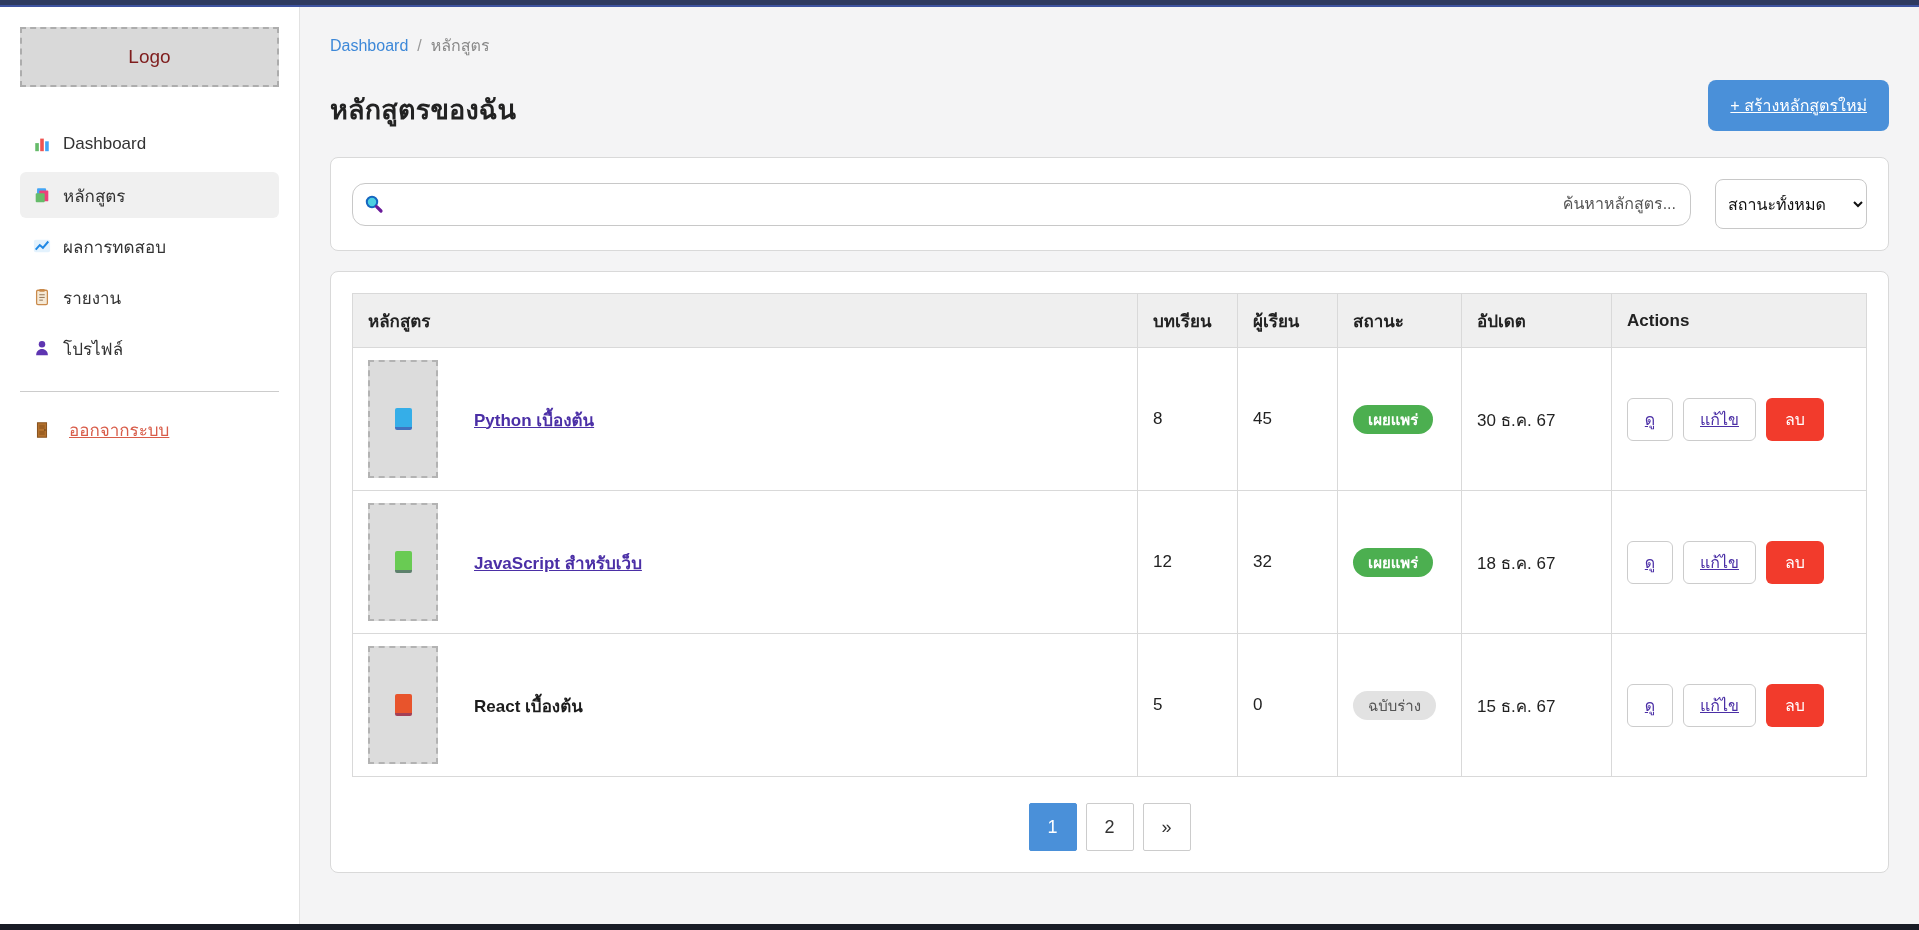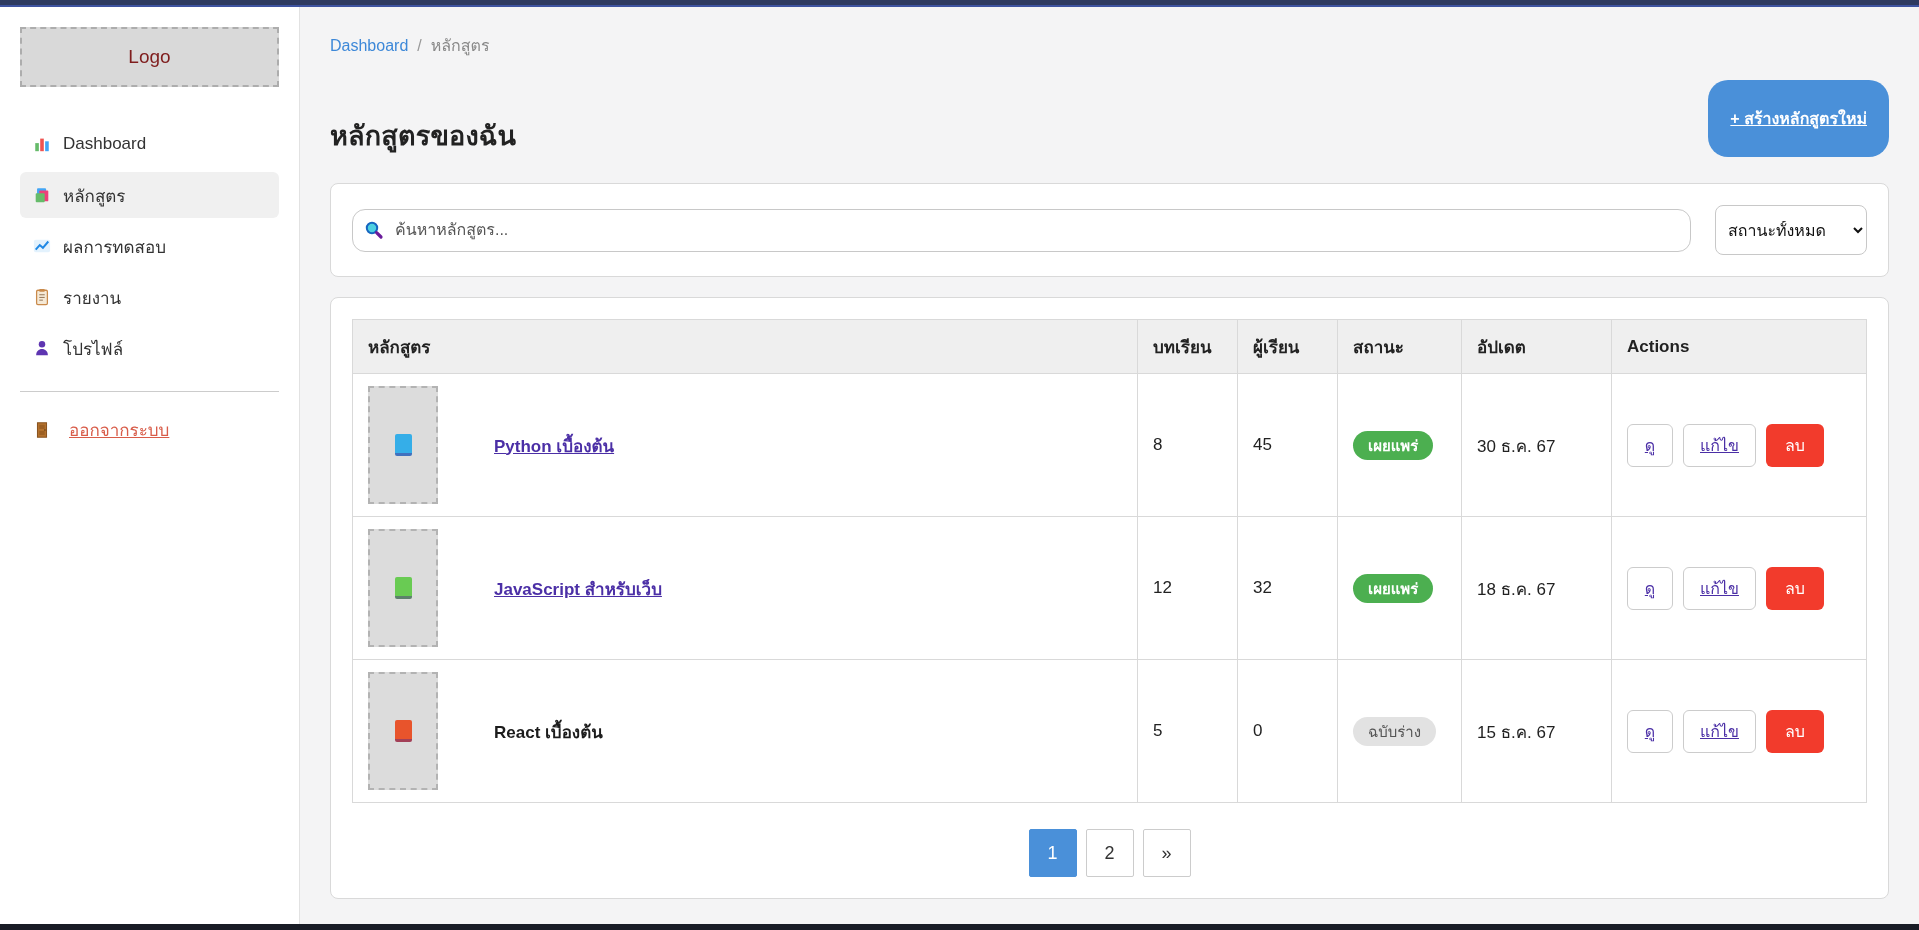--- a/index.html
+++ b/index.html
@@ -32,7 +32,7 @@
   .breadcrumb .sep{color:#999;}
   .header-row{margin-top:22px;display:flex;justify-content:space-between;align-items:flex-end;}
   h1{font-size:27px;font-weight:700;color:#222;letter-spacing:.2px;}
-  .create-btn{background:var(--accent);color:#fff;border:none;border-radius:20px;padding:26px 22px;font-size:16px;font-weight:700;text-decoration:underline;cursor:pointer;}
+  .create-btn{background:var(--accent);color:#fff;border:none;border-radius:8px;padding:13px 22px;font-size:16px;font-weight:400;text-decoration:underline;cursor:pointer;}
 
   .card{background:#fff;border:1px solid var(--border);border-radius:8px;}
   .search-card{margin-top:26px;padding:21px;display:flex;align-items:center;gap:24px;}

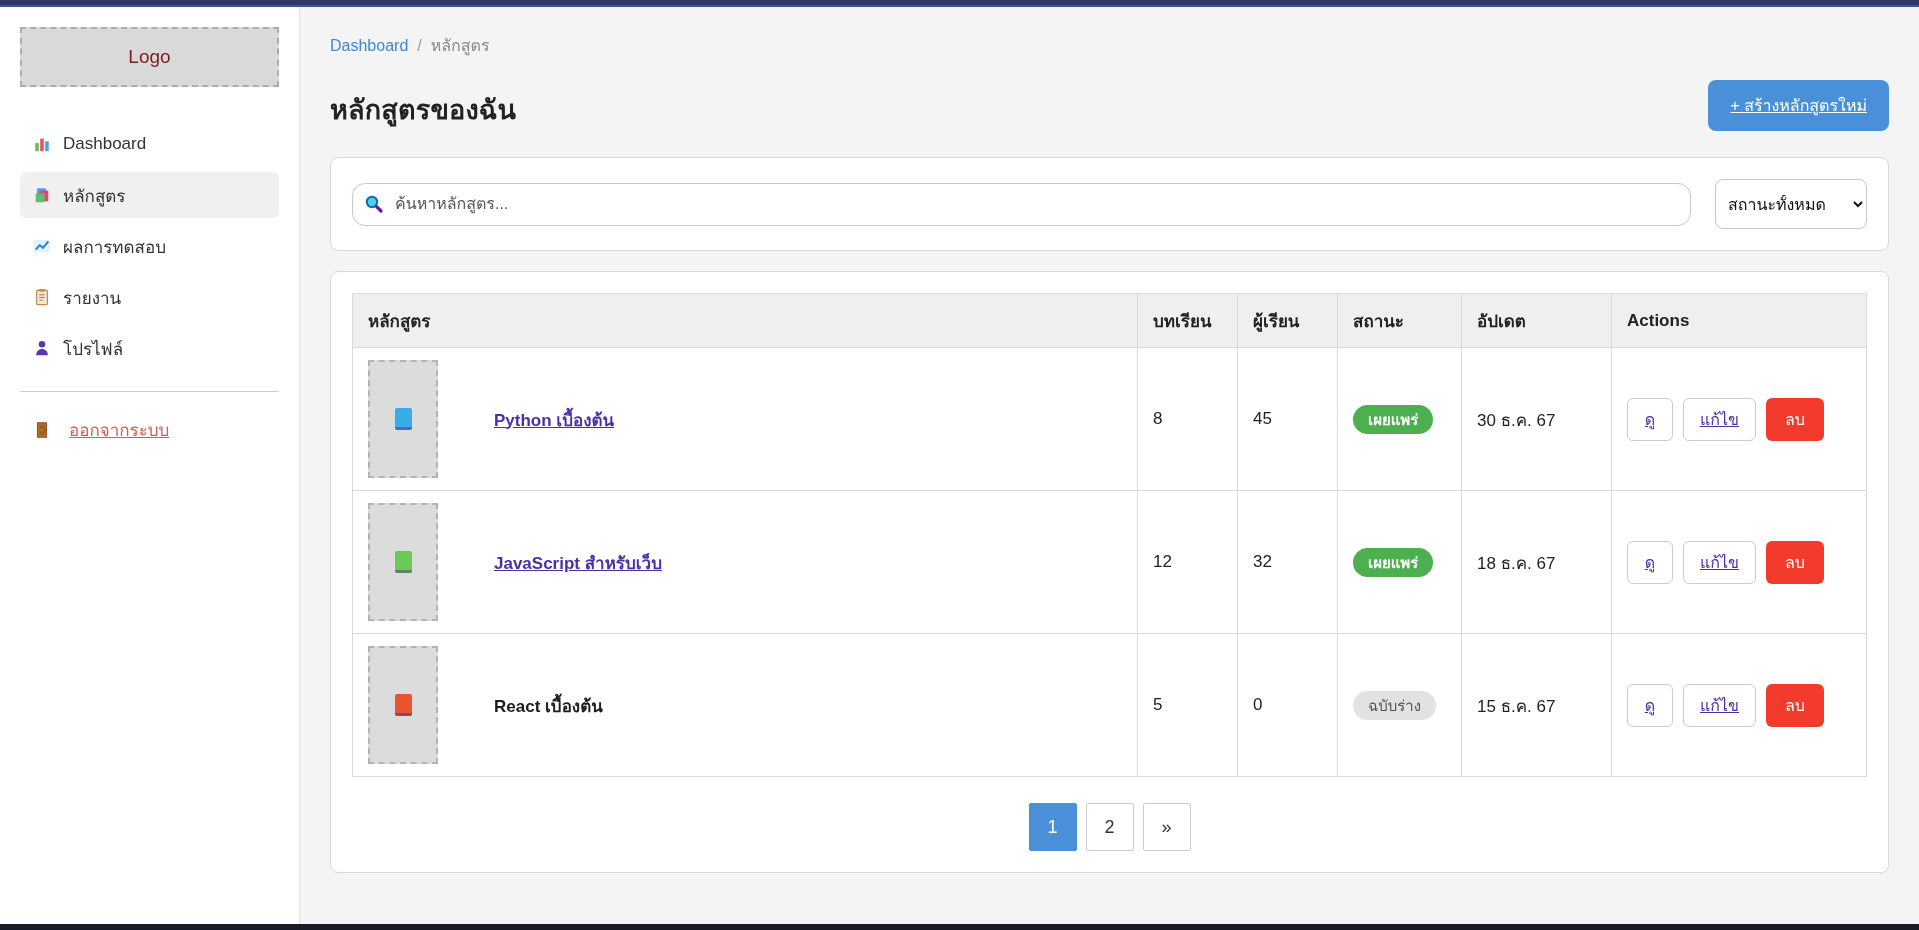--- a/index.html
+++ b/index.html
@@ -38,7 +38,7 @@
   .search-card{margin-top:26px;padding:21px;display:flex;align-items:center;gap:24px;}
   .search-wrap{flex:1;position:relative;}
   .search-wrap .sicon{position:absolute;left:12px;top:50%;transform:translateY(-50%);width:20px;height:20px;}
-  .search-input{width:100%;height:43px;border:1px solid #c8c8c8;border-radius:13px;padding:0 14px 0 42px;font-size:16px;color:#333;background:#fff;outline:none;}
+  .search-input{width:100%;height:43px;border:1px solid #c8c8c8;border-radius:13px;padding:0 14px 0 42px;font-size:16px;color:#333;background:#fff;outline:none;text-align:right;}
   .search-input::placeholder{color:#555;}
   .status-select{width:152px;height:50px;border:1px solid #c8c8c8;border-radius:8px;font-size:16px;padding:0 8px;background:#fff;color:#111;cursor:pointer;}
 

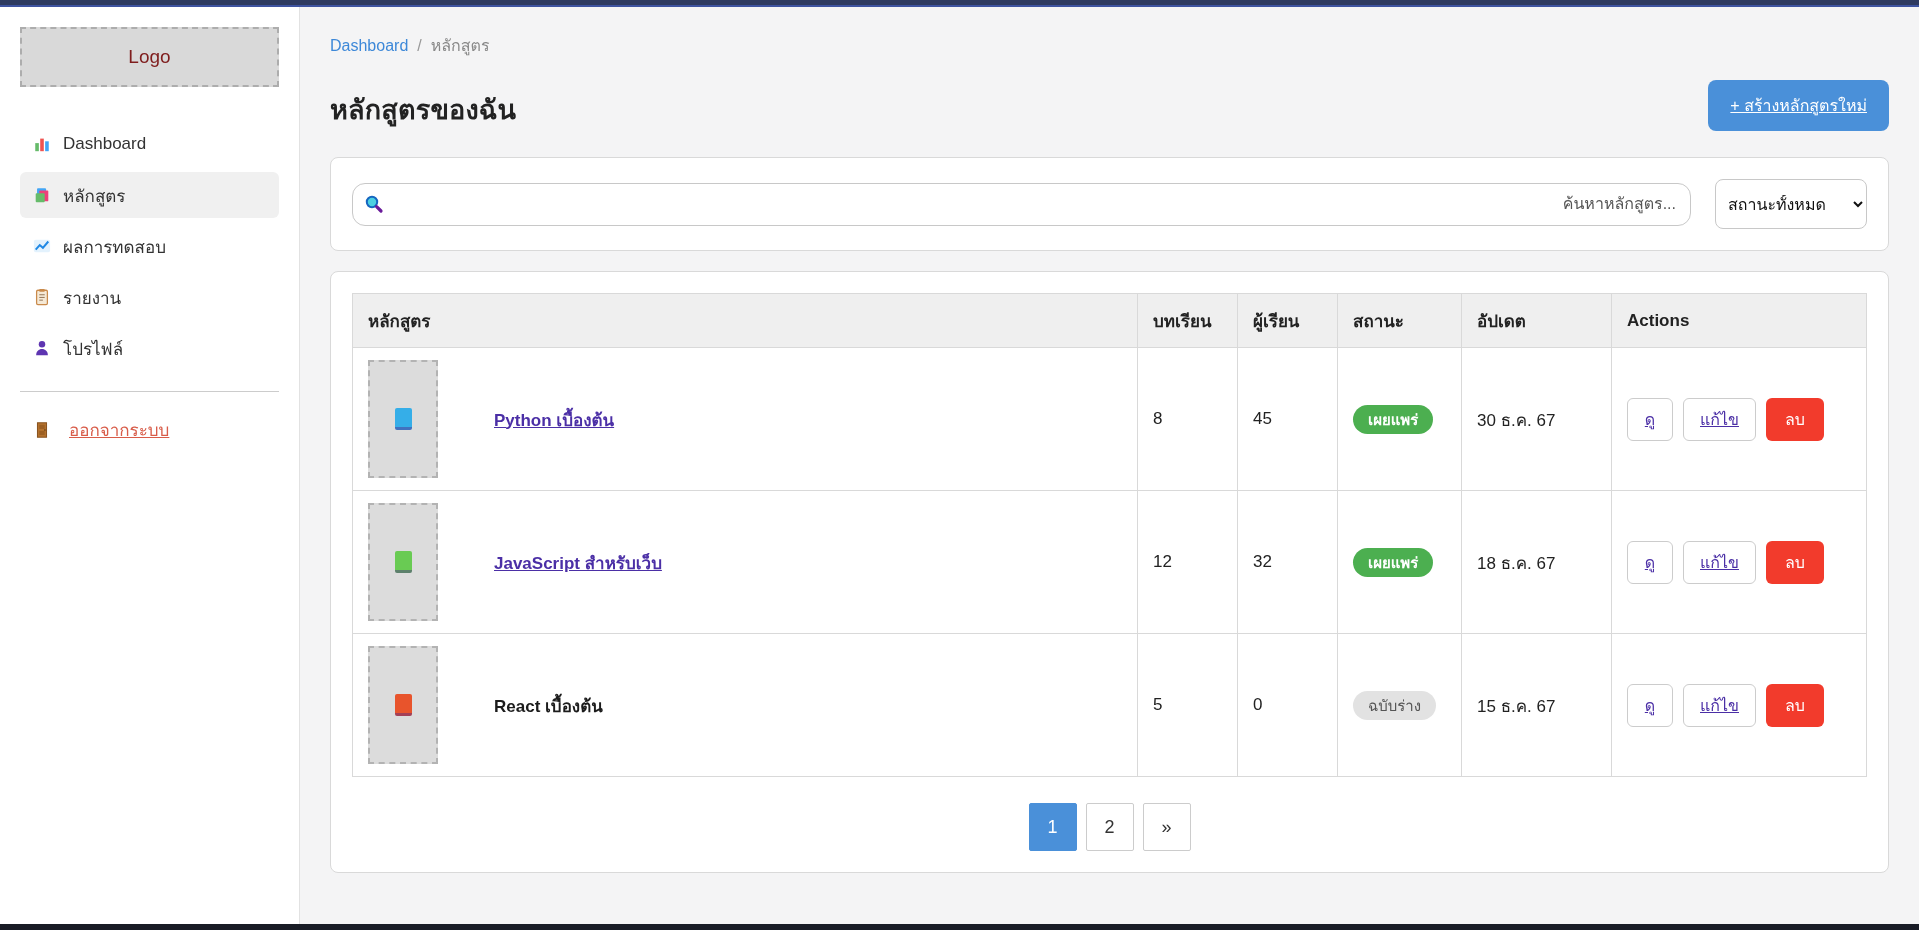--- a/index.html
+++ b/index.html
@@ -49,7 +49,7 @@
   td{padding:12px 15px;font-size:17px;color:#222;vertical-align:middle;}
   .col-lessons{width:100px;} .col-students{width:100px;} .col-status{width:124px;}
   .col-updated{width:150px;} .col-actions{width:255px;}
-  .course-flex{display:flex;align-items:center;gap:56px;text-align:right;}
+  .course-flex{display:flex;align-items:center;gap:36px;text-align:right;}
   .thumb{width:70px;height:118px;background:#dcdcdc;border:2px dashed #b3b3b3;display:flex;align-items:center;justify-content:center;flex:0 0 auto;}
   .book{width:17px;height:22px;border-radius:2px;border-bottom:3px solid rgba(80,40,140,.45);}
   .course-title{font-weight:700;font-size:17px;}

